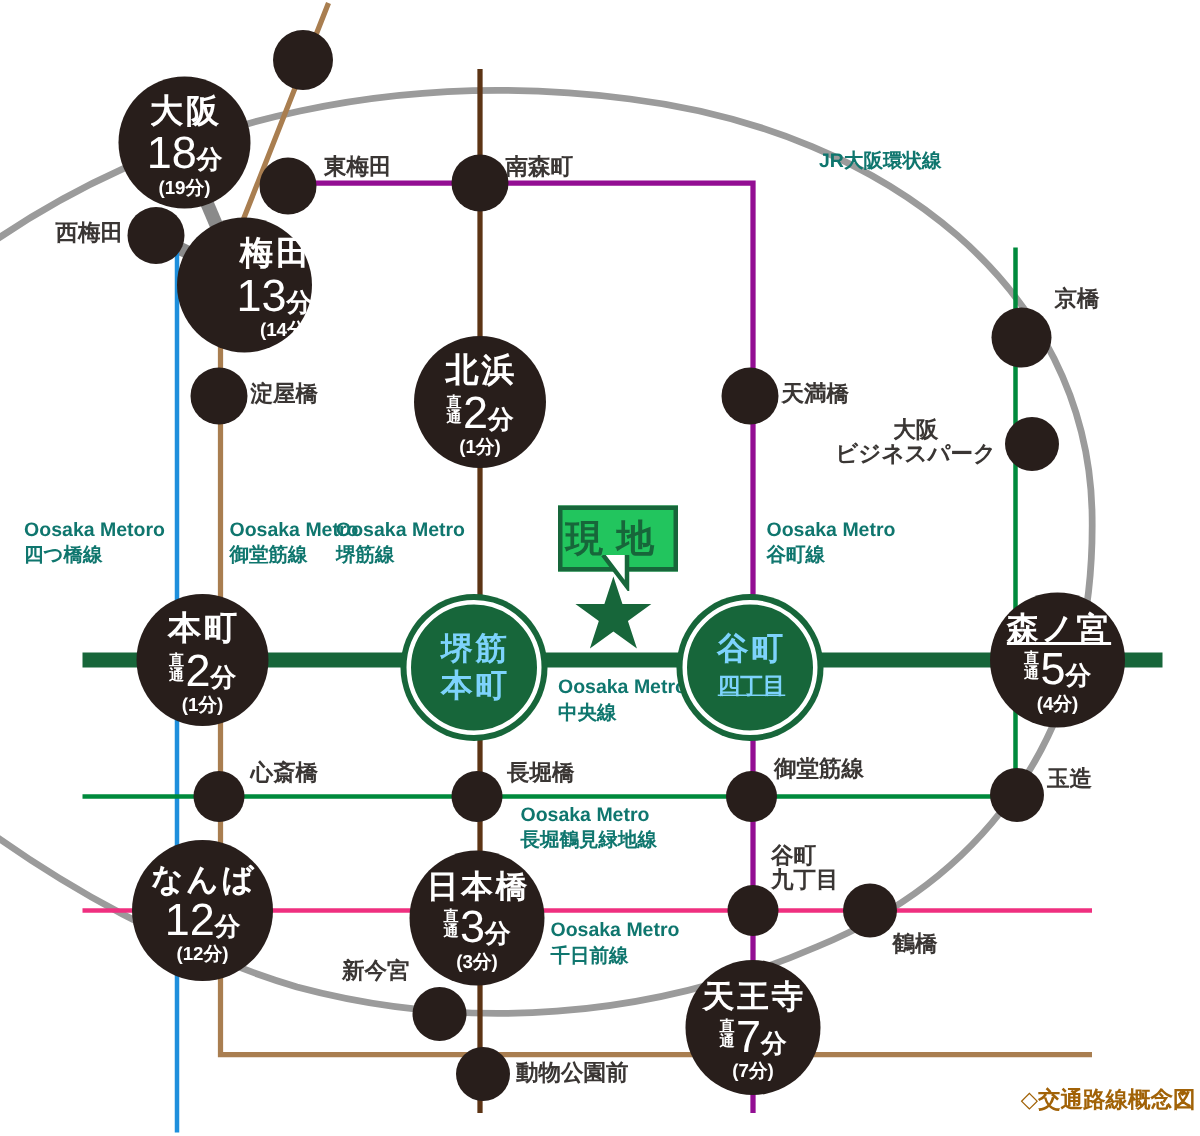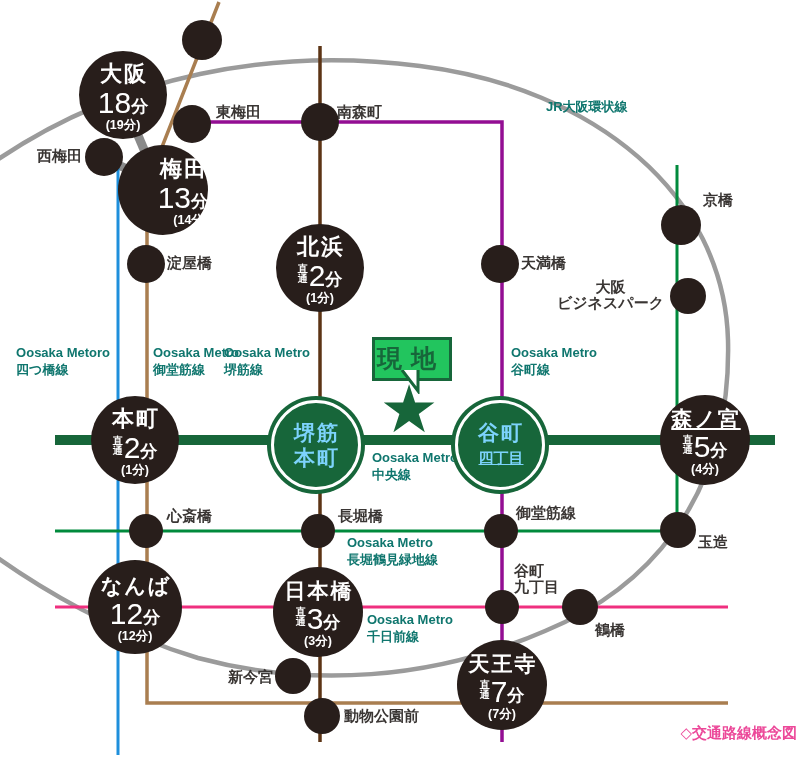--- a/index.html
+++ b/index.html
@@ -131,7 +131,7 @@
         <div>御堂筋線</div>
       </div>
       <div class="station-dot" style="left: 678px; top: 530px; height: 36px; width: 36px;"></div>
-      <div class="station-label" style="left: 698px; top: 534px;">
+      <div class="station-label" style="left: 698px; top: 512px;">
         <div>玉造</div>
       </div>
       <div class="station-dot" style="left: 502px; top: 607px; height: 34px; width: 34px;"></div>

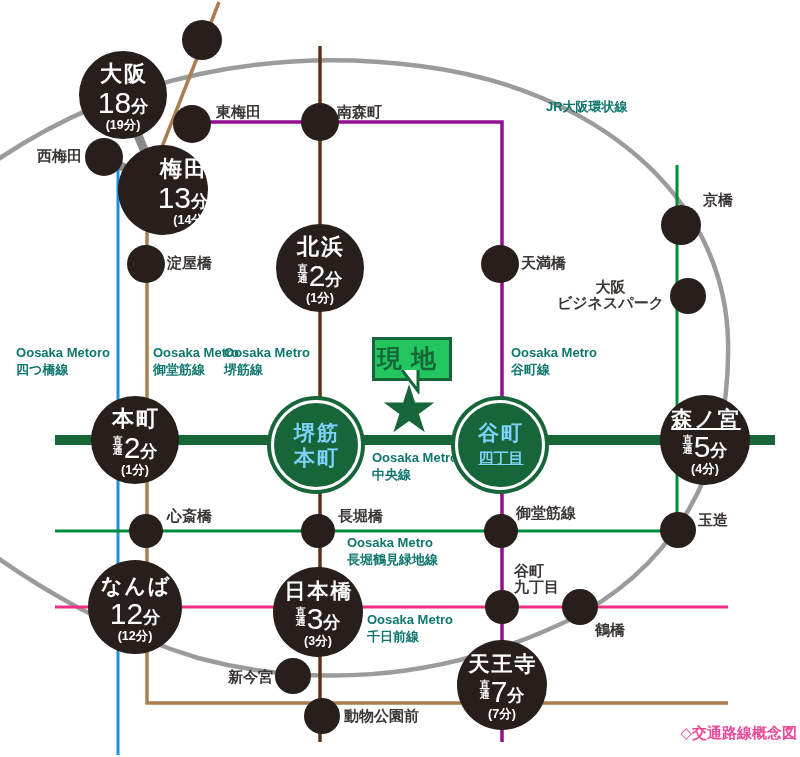--- a/index.html
+++ b/index.html
@@ -144,7 +144,7 @@
         <div>鶴橋</div>
       </div>
       <div class="station-dot" style="left: 293px; top: 676px; height: 36px; width: 36px;"></div>
-      <div class="station-label right" style="left: 273px; top: 671px; font-family: Liberation Mono, monospace;">
+      <div class="station-label right" style="left: 273px; top: 640px;">
         <div>新今宮</div>
       </div>
       <div class="station-dot" style="left: 322px; top: 716px; height: 36px; width: 36px;"></div>

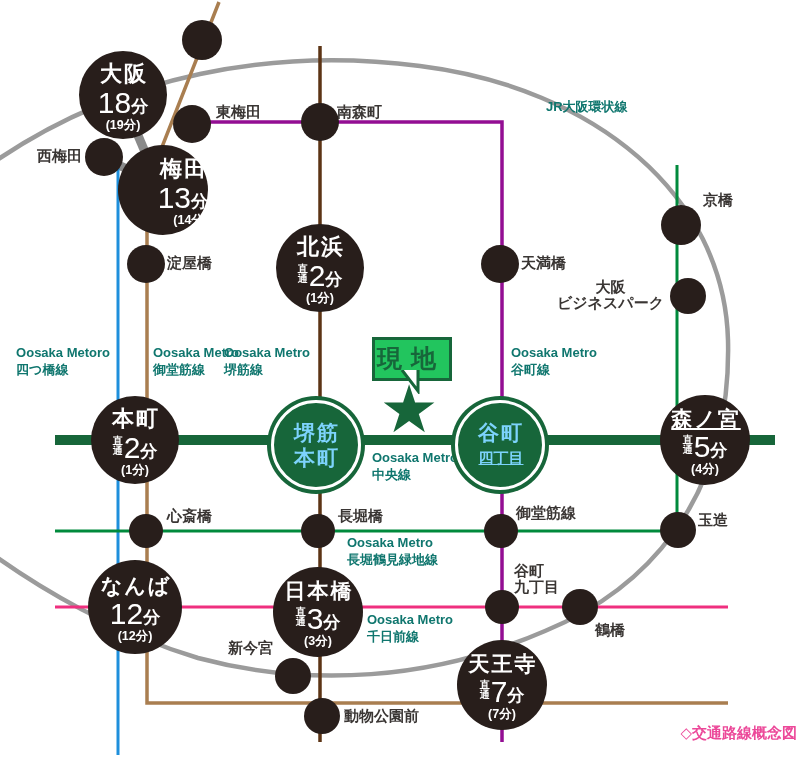--- a/index.html
+++ b/index.html
@@ -37,7 +37,7 @@
   }
   #site-tail{position:absolute;}
   #site-star{position:absolute;font-size:66px;line-height:1;transform:translate(-50%,-50%);}
-  #caption{position:absolute;font-size:15px;font-weight:600;color:#ec4899;transform:translateX(-100%);white-space:nowrap;}
+  #caption{position:absolute;font-size:15px;font-weight:600;color:#a16207;transform:translateX(-100%);white-space:nowrap;}
 </style>
 </head>
 <body>

